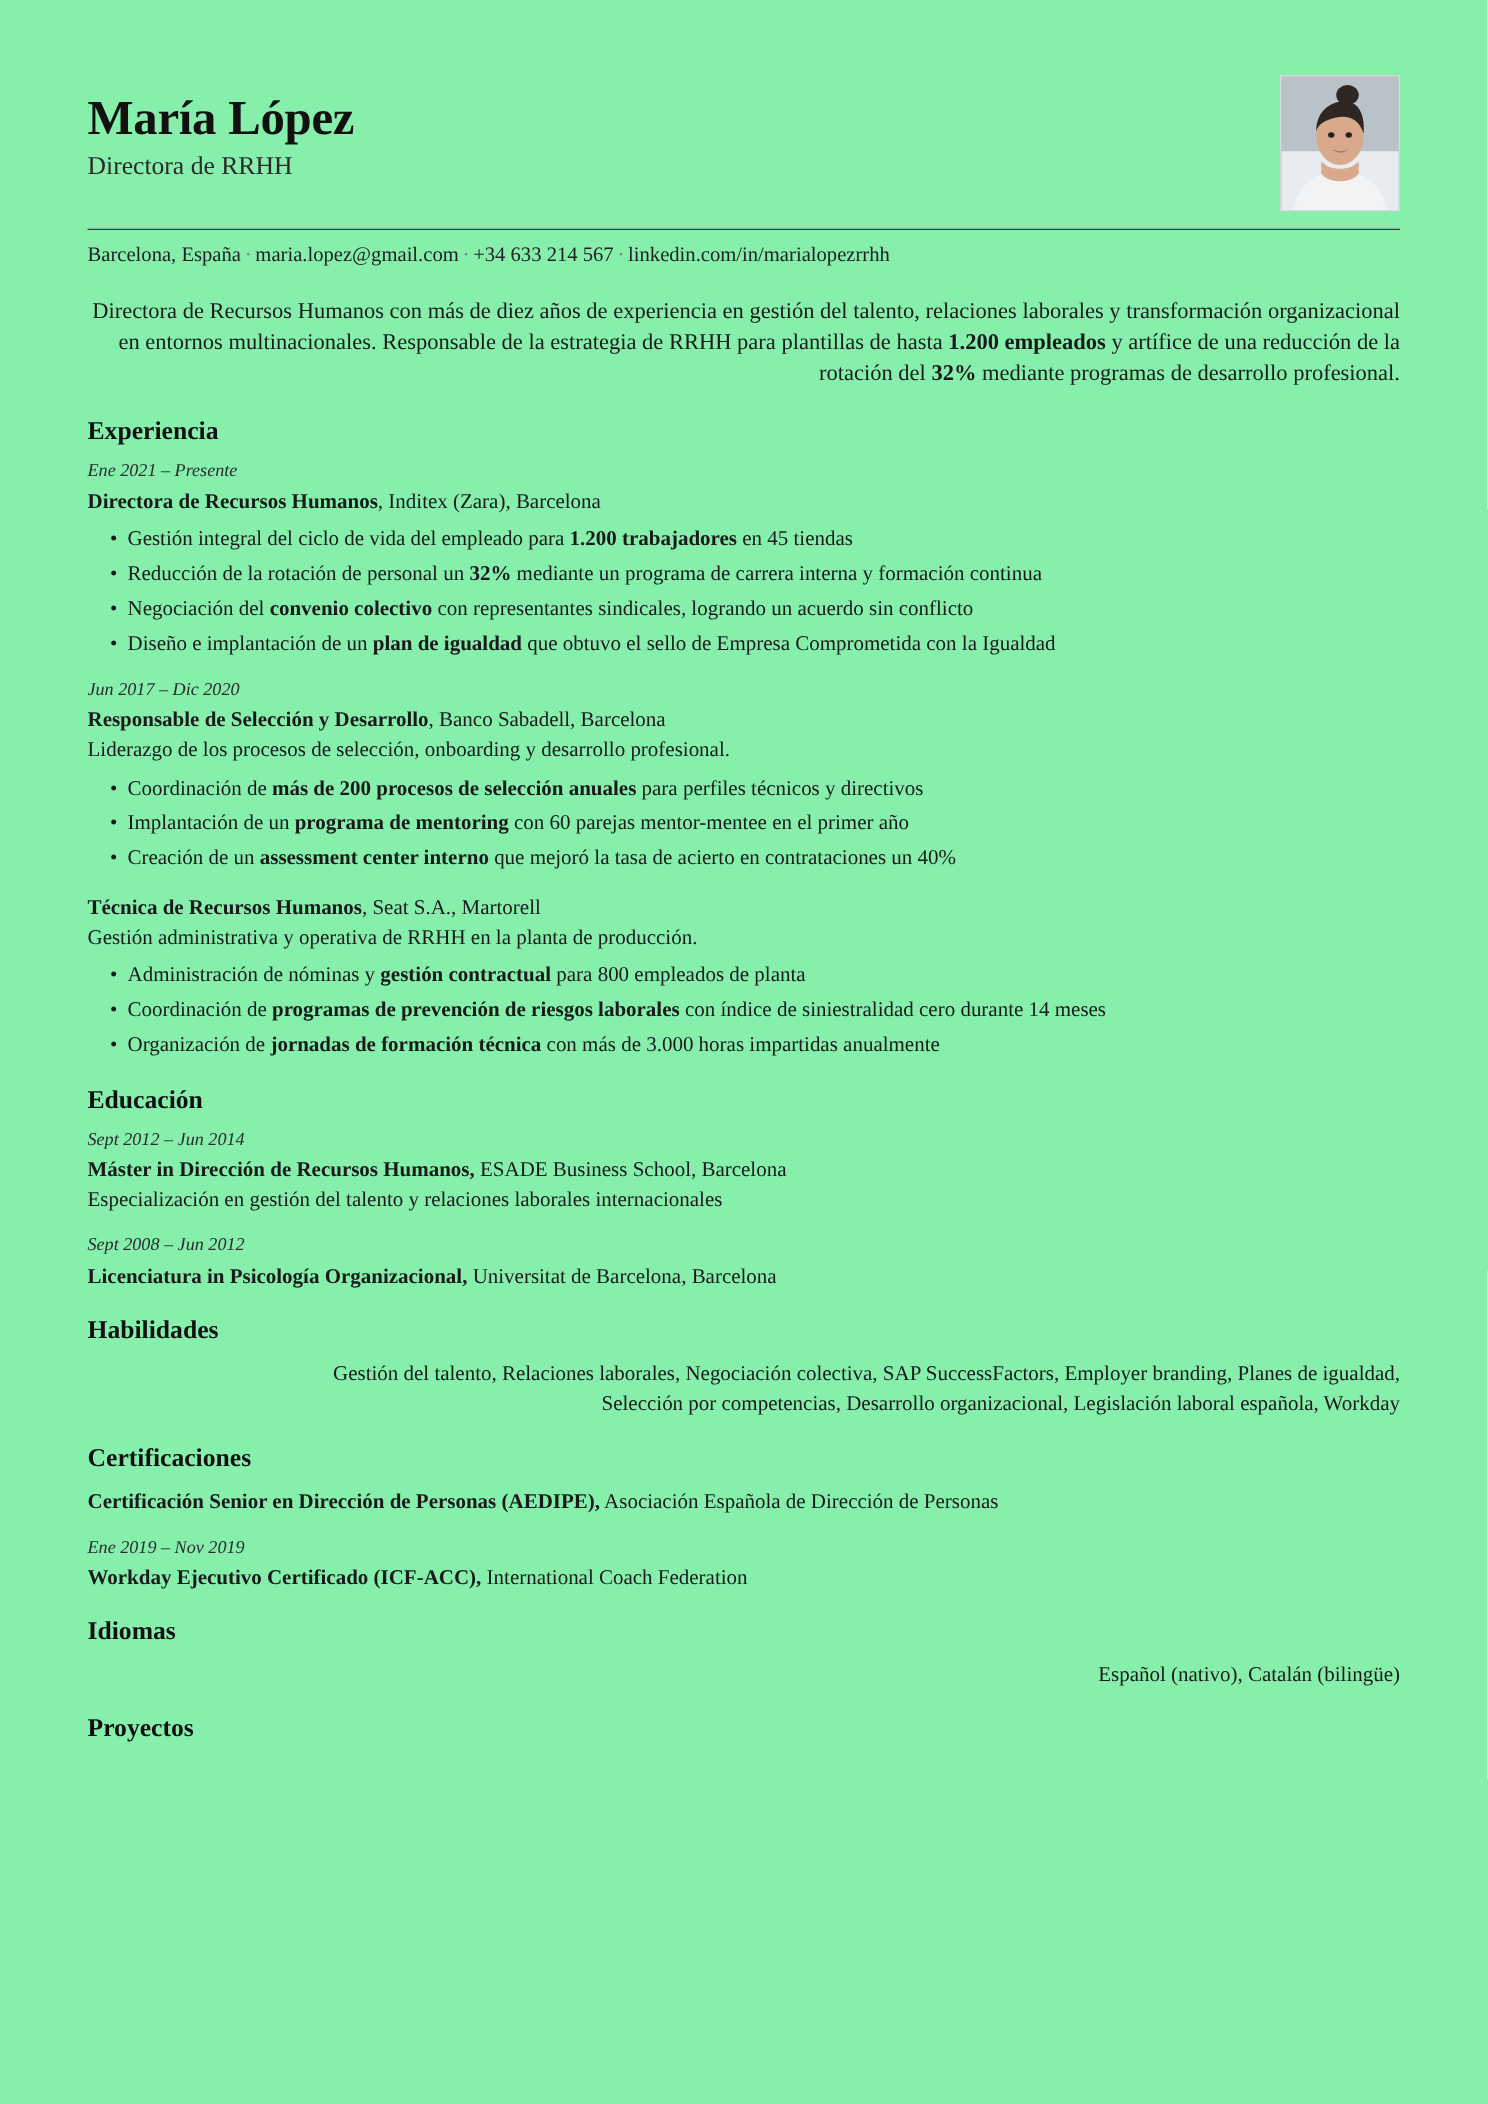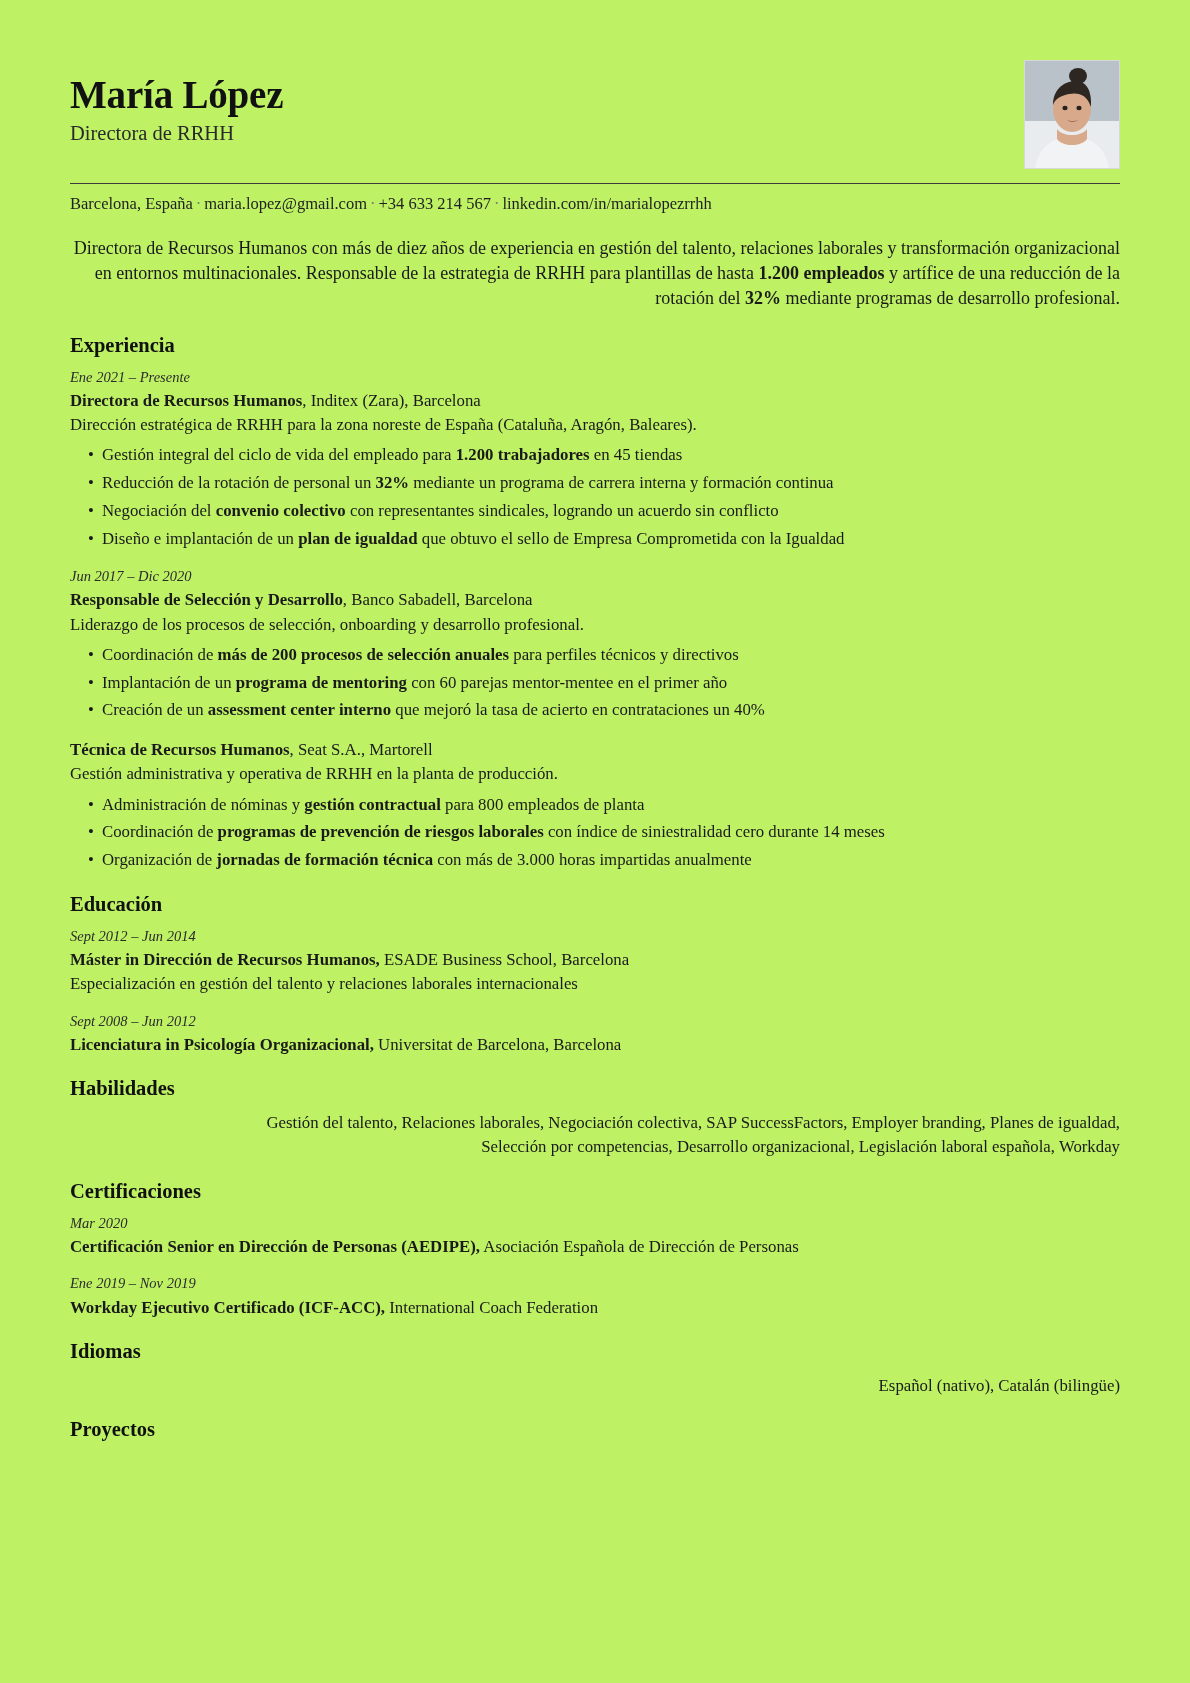--- a/index.html
+++ b/index.html
@@ -17,7 +17,7 @@
     width: 1190px;
     height: 1683px;
     margin: 0 auto;
-    background: #bef264;
+    background: #86efac;
     box-sizing: border-box;
     padding: 60px 70px 0 70px;
     overflow: hidden;

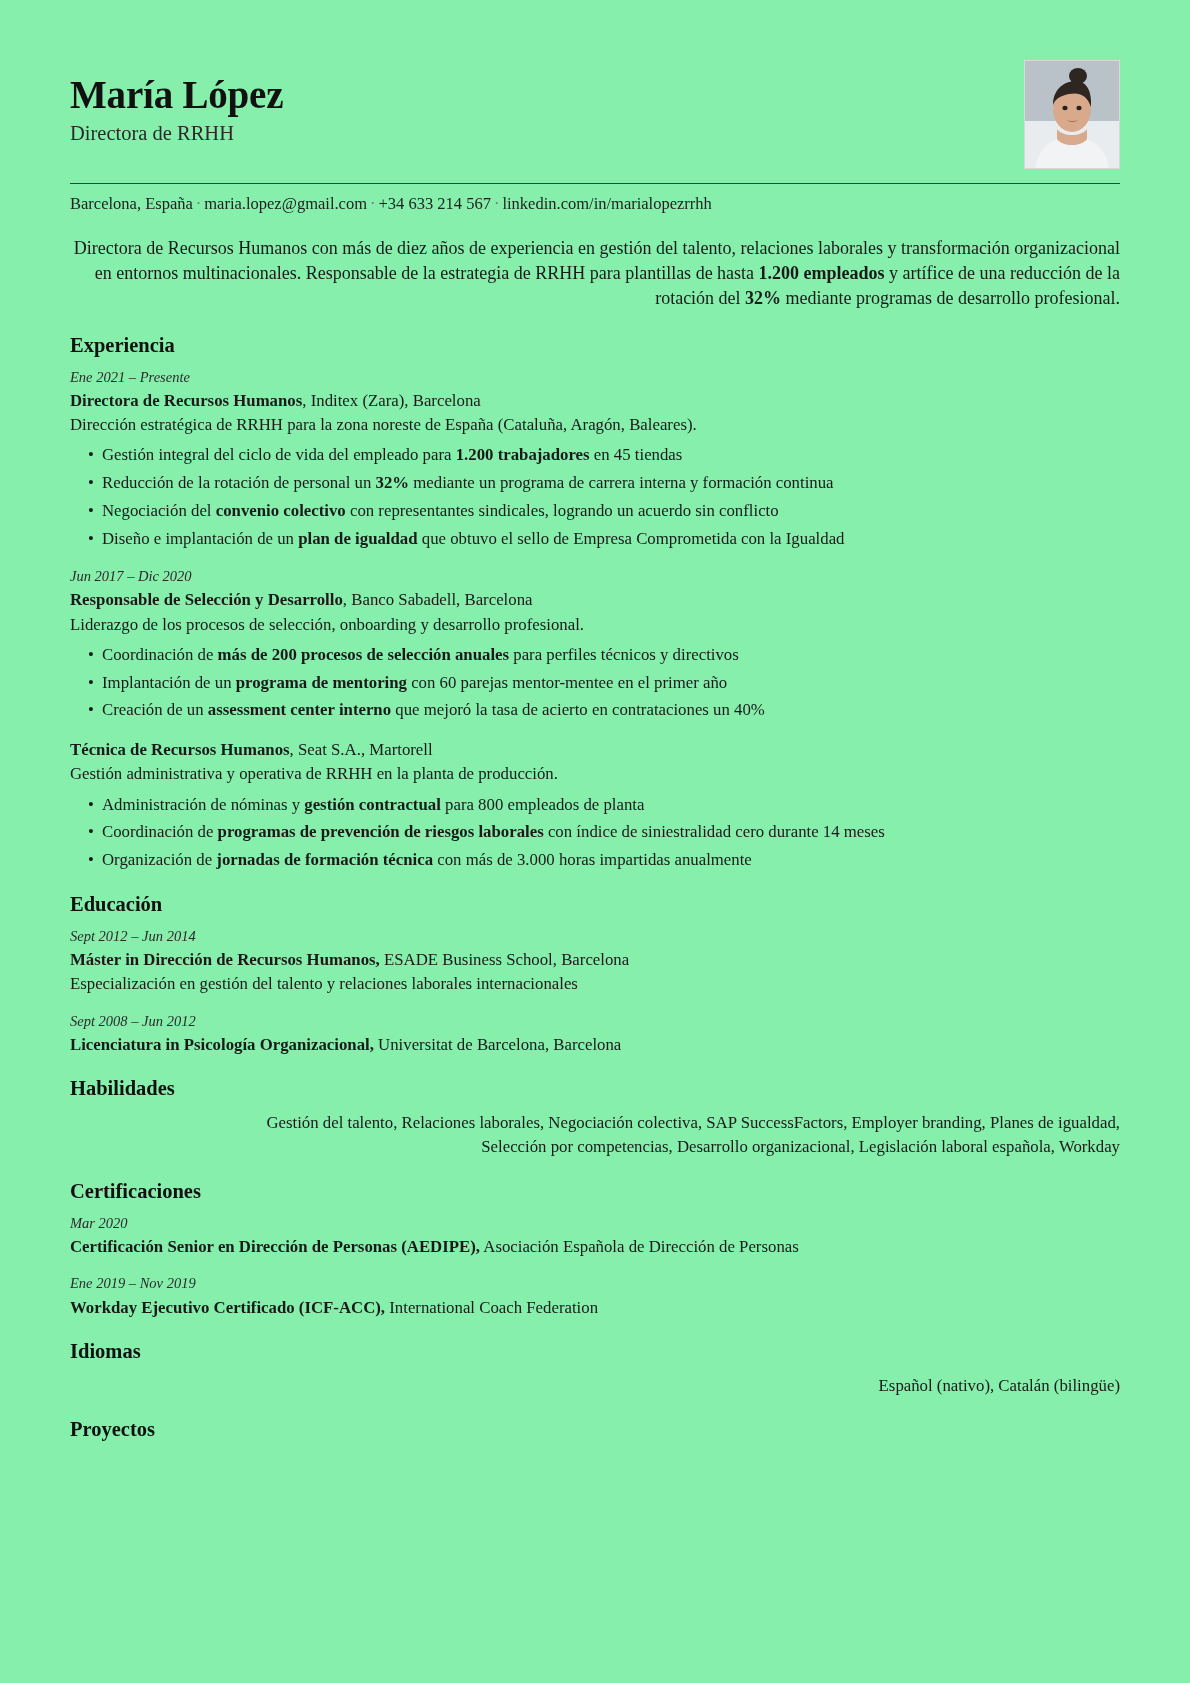--- a/index.html
+++ b/index.html
@@ -184,7 +184,6 @@
         <div class="entry">
           <div class="entry-date">Ene 2021 – Presente</div>
           <div class="entry-heading"><b>Directora de Recursos Humanos</b><span>, Inditex (Zara), Barcelona</span></div>
-          <div class="entry-desc">Dirección estratégica de RRHH para la zona noreste de España (Cataluña, Aragón, Baleares).</div>
           <ul class="bullets">
             <li><span>Gestión integral del ciclo de vida del empleado para </span><b>1.200 trabajadores</b><span> en 45 tiendas</span></li>
             <li><span>Reducción de la rotación de personal un </span><b>32%</b><span> mediante un programa de carrera interna y formación continua</span></li>

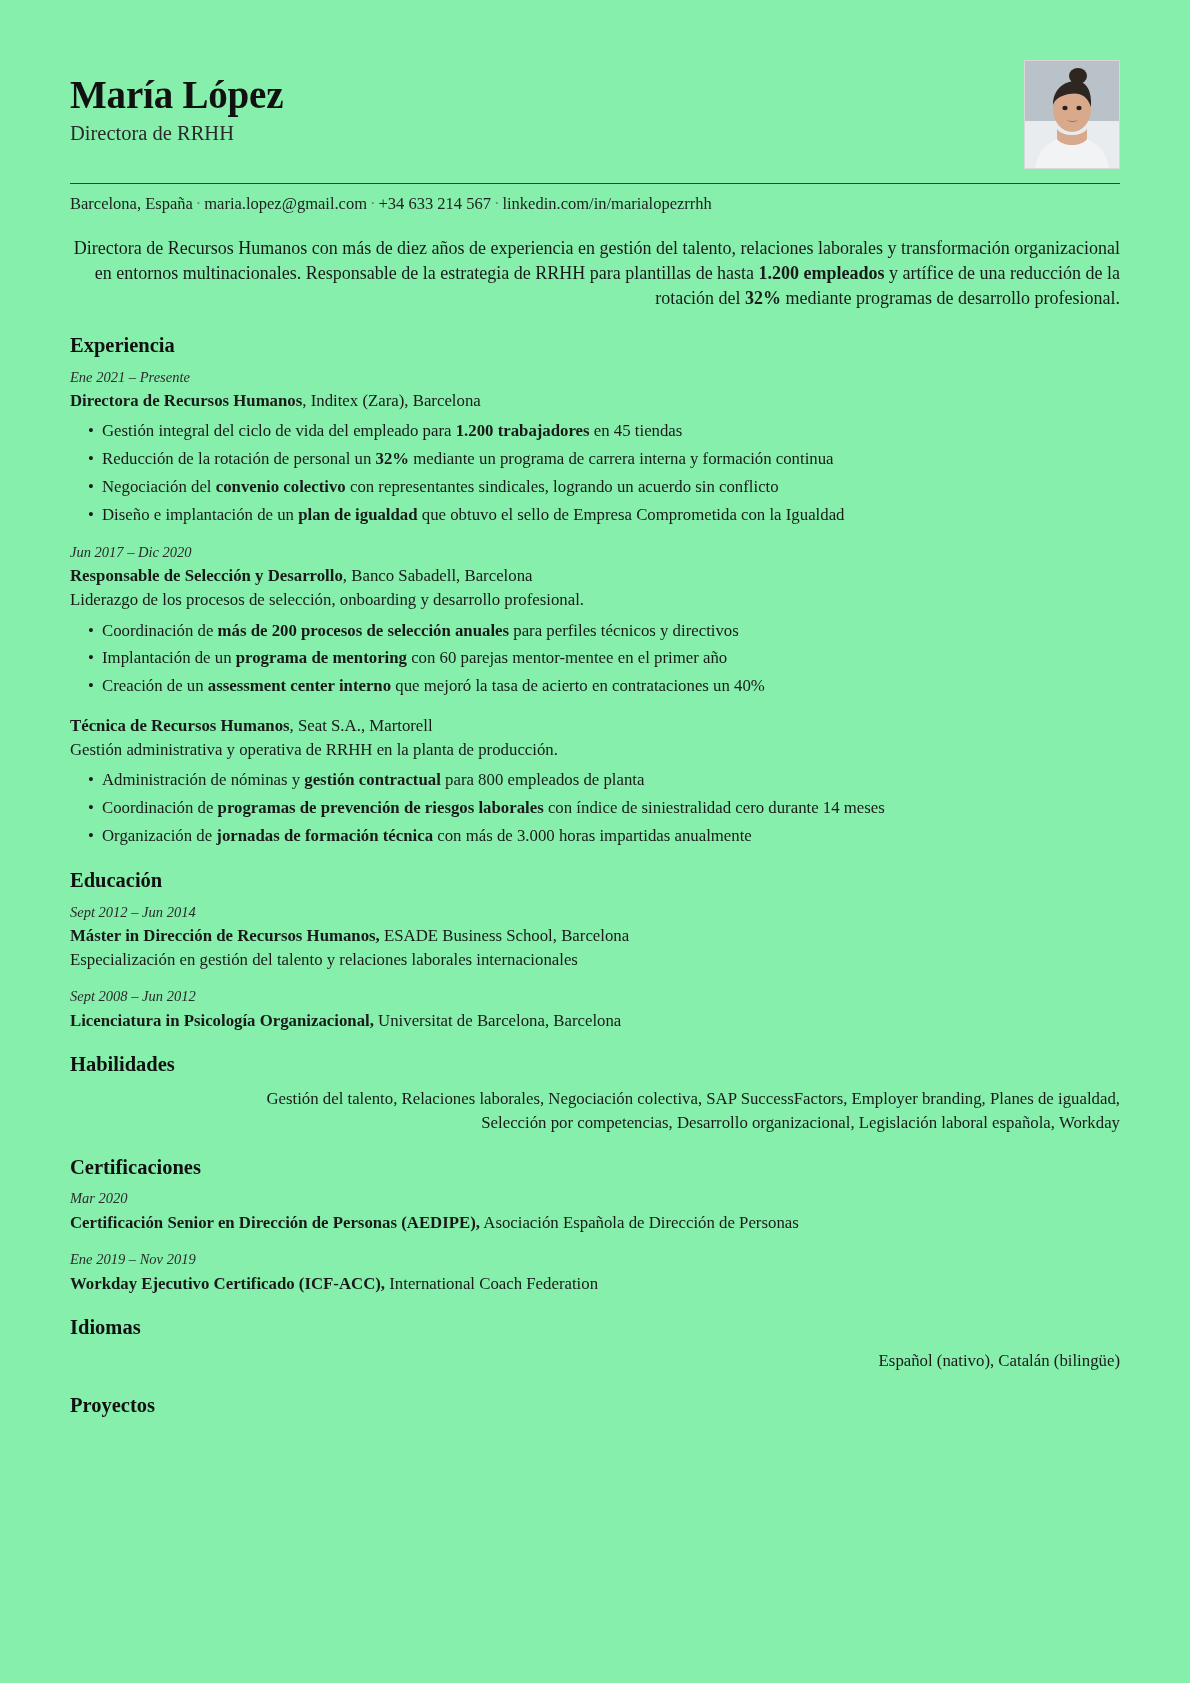--- a/index.html
+++ b/index.html
@@ -233,7 +233,6 @@
       <section>
         <h2 class="section-title">Certificaciones</h2>
         <div class="entry">
-          <div class="entry-date">Mar 2020</div>
           <div class="entry-heading"><b>Certificación Senior en Dirección de Personas (AEDIPE),</b><span> Asociación Española de Dirección de Personas</span></div>
         </div>
         <div class="entry">

